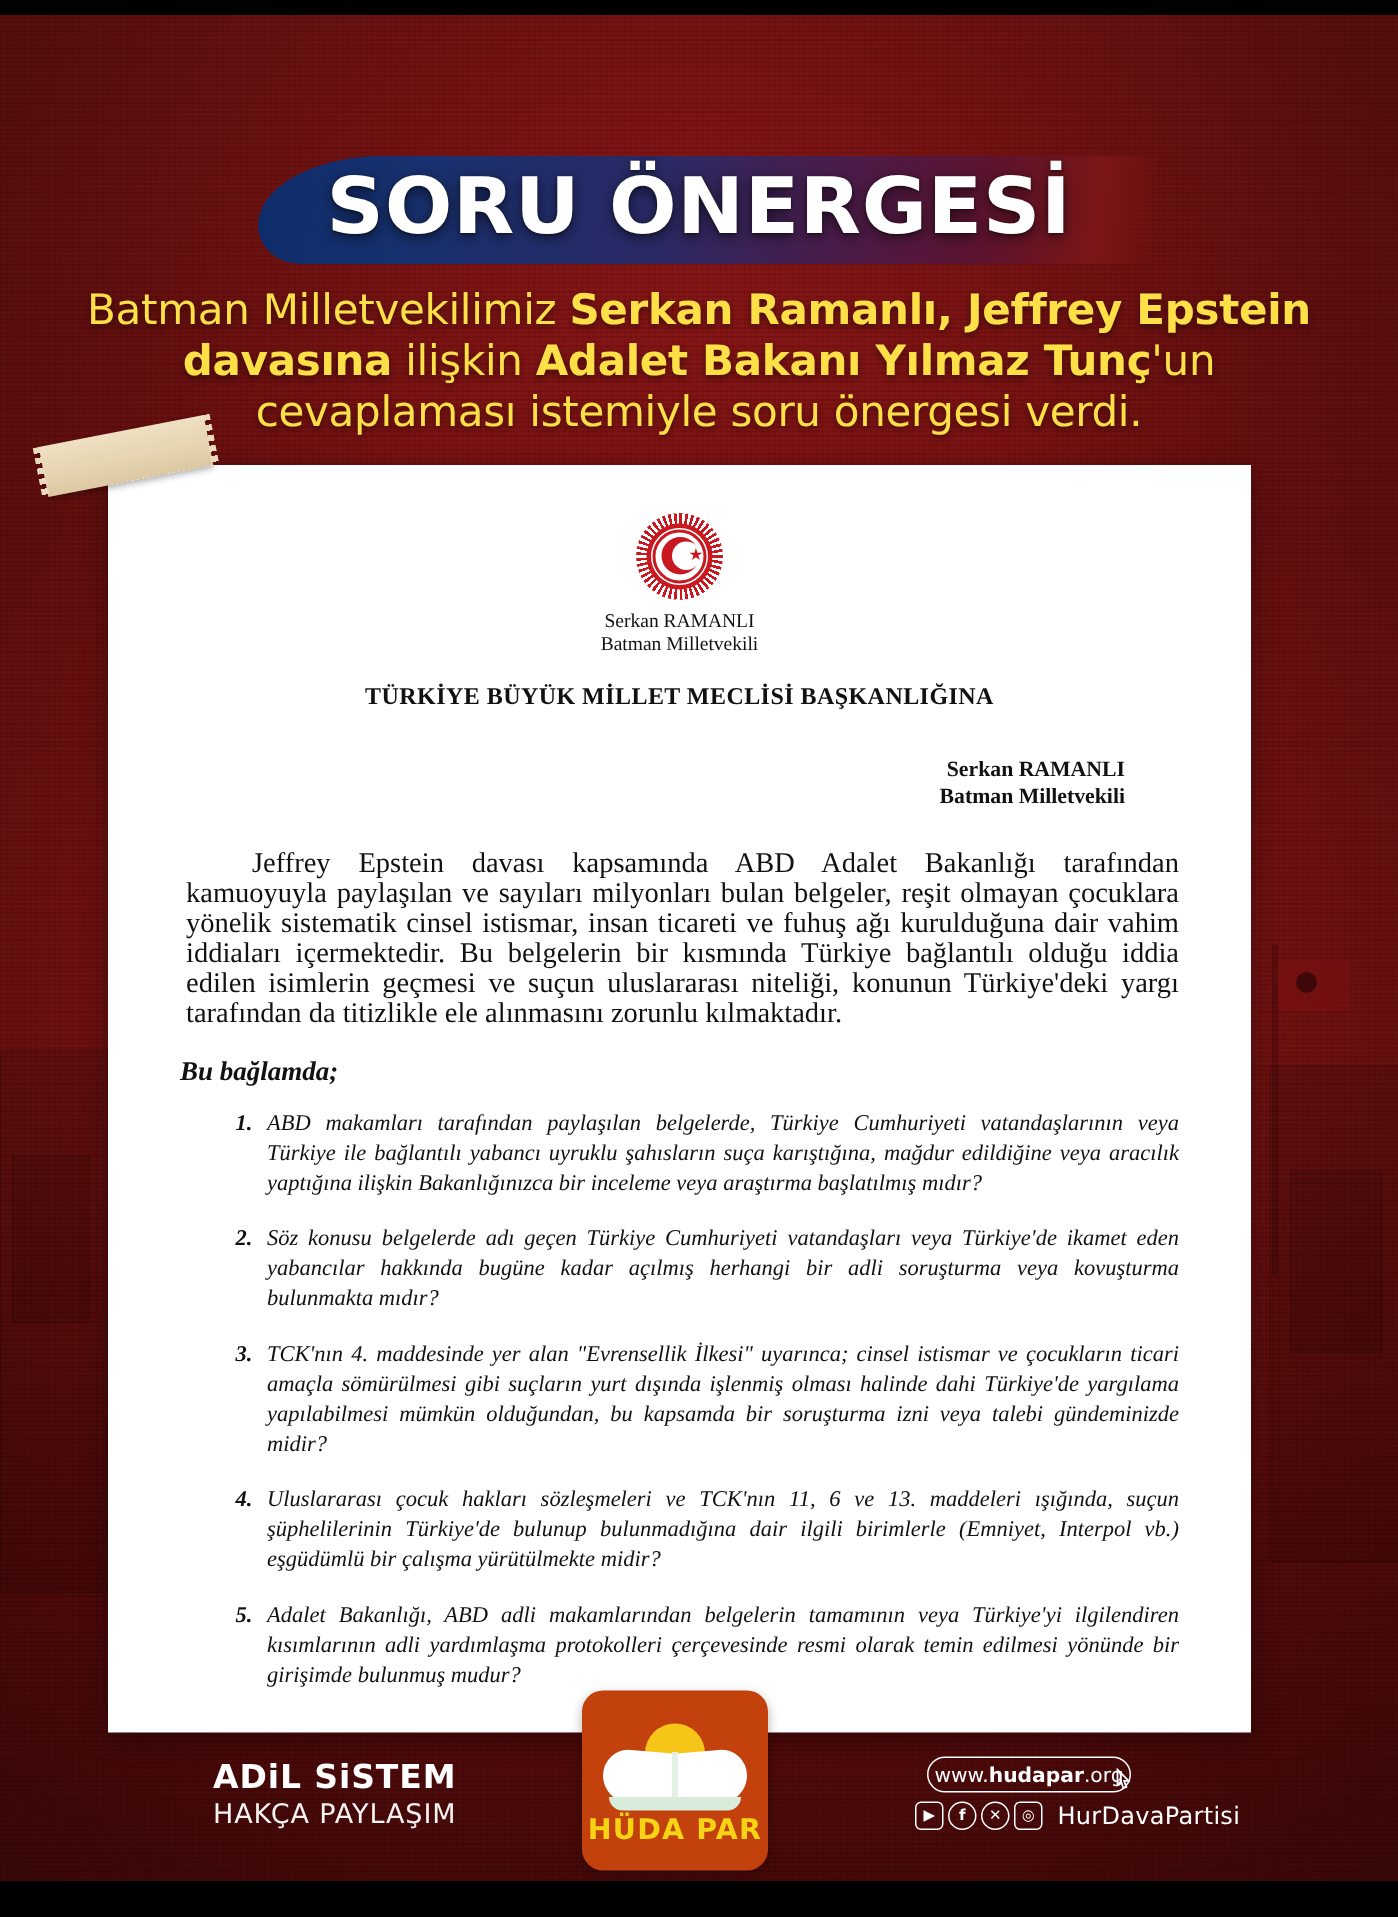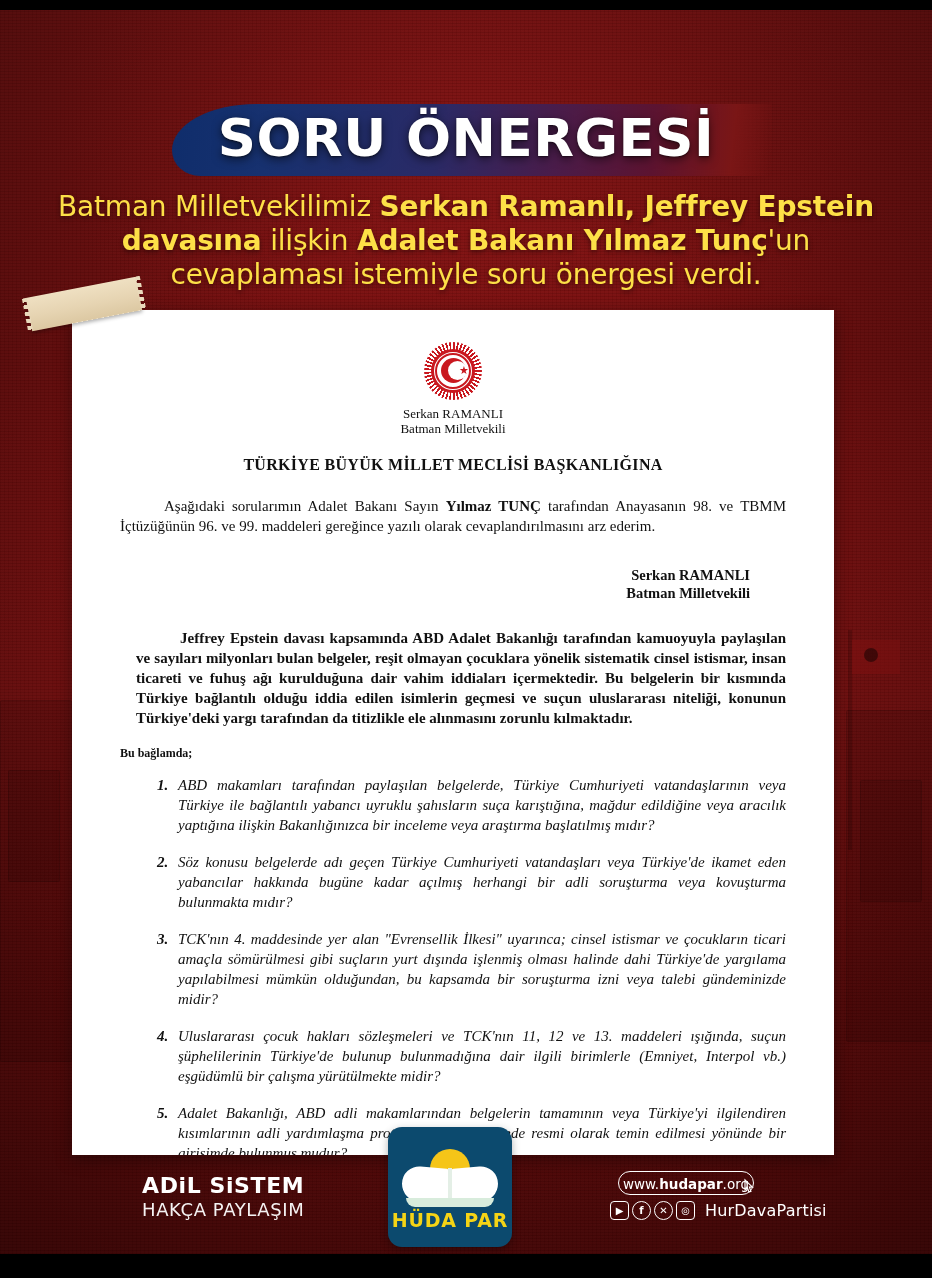--- a/index.html
+++ b/index.html
@@ -487,7 +487,6 @@
 
     <div class="doc-title">TÜRKİYE BÜYÜK MİLLET MECLİSİ BAŞKANLIĞINA</div>
 
-    <p class="intro">Aşağıdaki sorularımın Adalet Bakanı Sayın <b>Yılmaz TUNÇ</b> tarafından Anayasanın 98. ve TBMM İçtüzüğünün 96. ve 99. maddeleri gereğince yazılı olarak cevaplandırılmasını arz ederim.</p>
 
     <div class="sig-right">
       <div>Serkan RAMANLI</div>

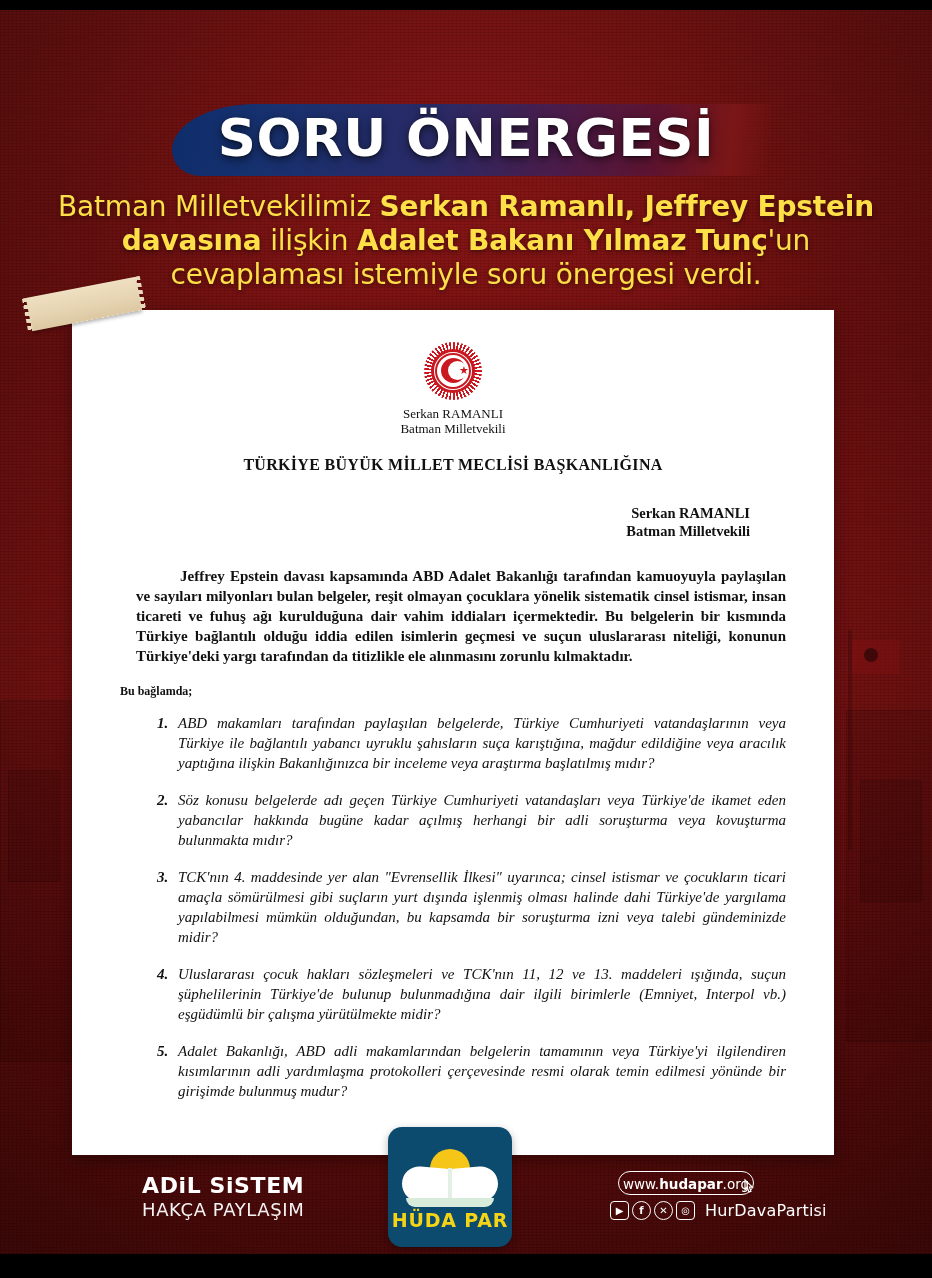--- a/index.html
+++ b/index.html
@@ -261,12 +261,11 @@
     line-height: 18px;
   }
   .body-para {
-    margin: 26px 0 0 16px;
-    font-size: 15px;
+    margin: 26px 0 0 4px;
+    font-size: 19px;
     line-height: 20px;
     text-align: justify;
     text-indent: 44px;
-    font-weight: bold;
   }
   .context-label {
     margin: 18px 0 0 0;

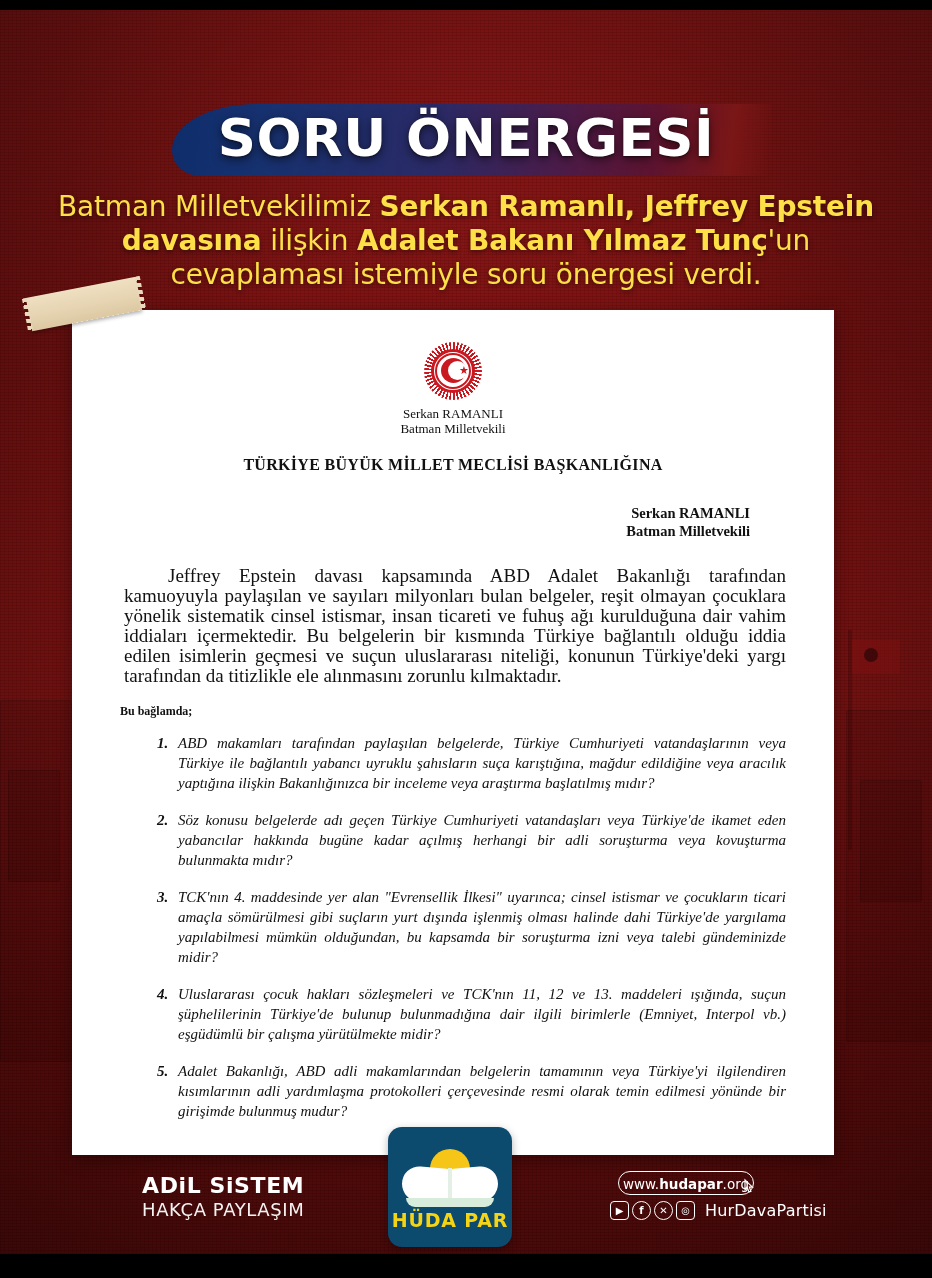--- a/index.html
+++ b/index.html
@@ -270,7 +270,8 @@
   .context-label {
     margin: 18px 0 0 0;
     font-weight: bold;
-    font-size: 12px;
+    font-size: 18px;
+    font-style: italic;
   }
   ol.questions {
     margin: 14px 0 0 0;

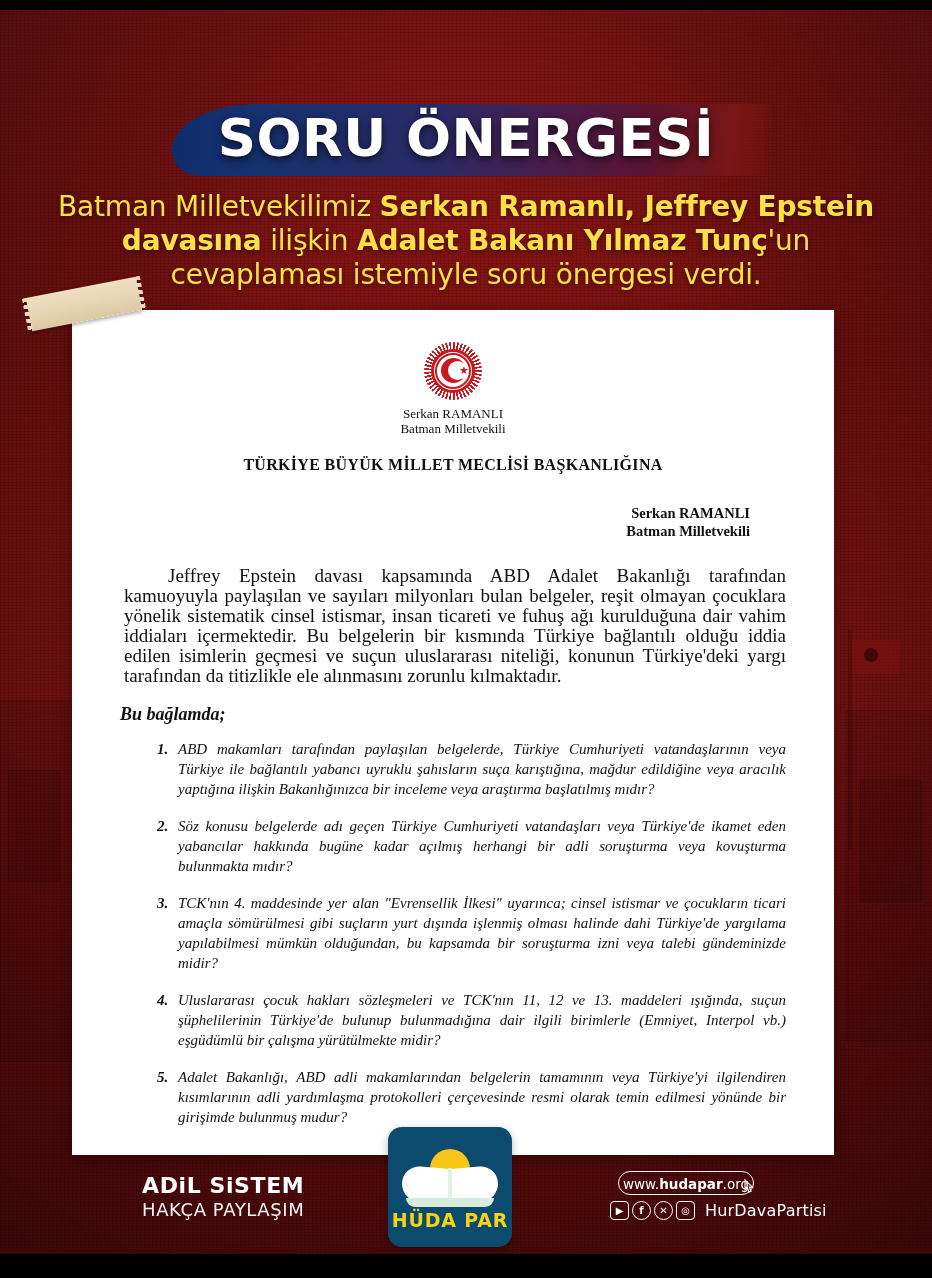--- a/index.html
+++ b/index.html
@@ -501,7 +501,7 @@
         <li>ABD makamları tarafından paylaşılan belgelerde, Türkiye Cumhuriyeti vatandaşlarının veya Türkiye ile bağlantılı yabancı uyruklu şahısların suça karıştığına, mağdur edildiğine veya aracılık yaptığına ilişkin Bakanlığınızca bir inceleme veya araştırma başlatılmış mıdır?</li>
         <li>Söz konusu belgelerde adı geçen Türkiye Cumhuriyeti vatandaşları veya Türkiye'de ikamet eden yabancılar hakkında bugüne kadar açılmış herhangi bir adli soruşturma veya kovuşturma bulunmakta mıdır?</li>
         <li>TCK'nın 4. maddesinde yer alan "Evrensellik İlkesi" uyarınca; cinsel istismar ve çocukların ticari amaçla sömürülmesi gibi suçların yurt dışında işlenmiş olması halinde dahi Türkiye'de yargılama yapılabilmesi mümkün olduğundan, bu kapsamda bir soruşturma izni veya talebi gündeminizde midir?</li>
-        <li>Uluslararası çocuk hakları sözleşmeleri ve TCK'nın 11, 12 ve 13. maddeleri ışığında, suçun şüphelilerinin Türkiye'de bulunup bulunmadığına dair ilgili birimlerle (Emniyet, Interpol vb.) eşgüdümlü bir çalışma yürütülmekte midir?</li>
+        <li>Uluslararası çocuk hakları sözleşmeleri ve TCK'nın 11, 6 ve 13. maddeleri ışığında, suçun şüphelilerinin Türkiye'de bulunup bulunmadığına dair ilgili birimlerle (Emniyet, Interpol vb.) eşgüdümlü bir çalışma yürütülmekte midir?</li>
         <li>Adalet Bakanlığı, ABD adli makamlarından belgelerin tamamının veya Türkiye'yi ilgilendiren kısımlarının adli yardımlaşma protokolleri çerçevesinde resmi olarak temin edilmesi yönünde bir girişimde bulunmuş mudur?</li>
       </ol>
   </div>

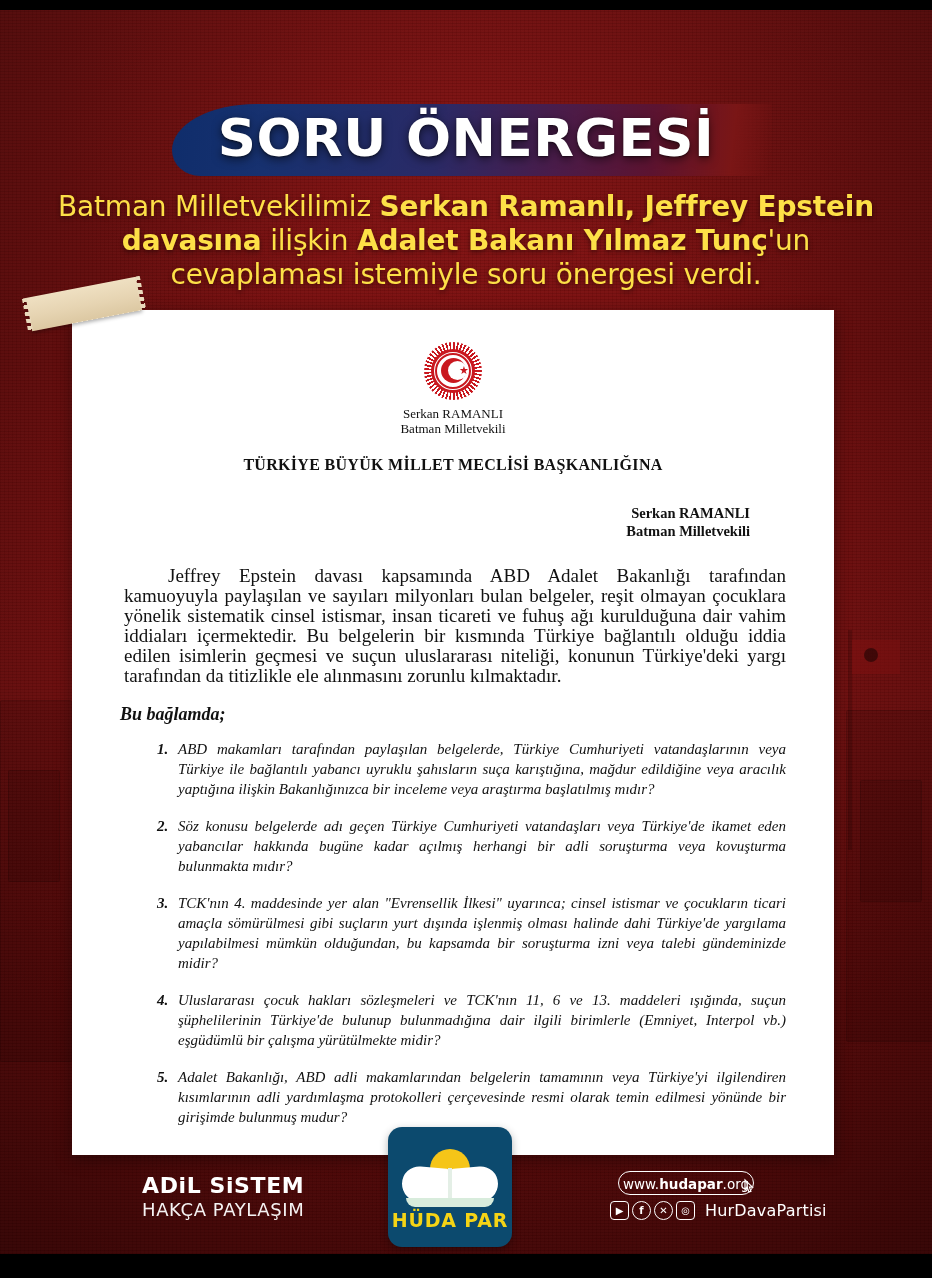--- a/index.html
+++ b/index.html
@@ -320,7 +320,7 @@
     position: absolute;
     left: 388px; top: -28px;
     width: 124px; height: 120px;
-    background: #0c4a6e;
+    background: #c2410c;
     border-radius: 14px;
     box-shadow: 0 3px 8px rgba(0,0,0,0.3);
     overflow: hidden;

